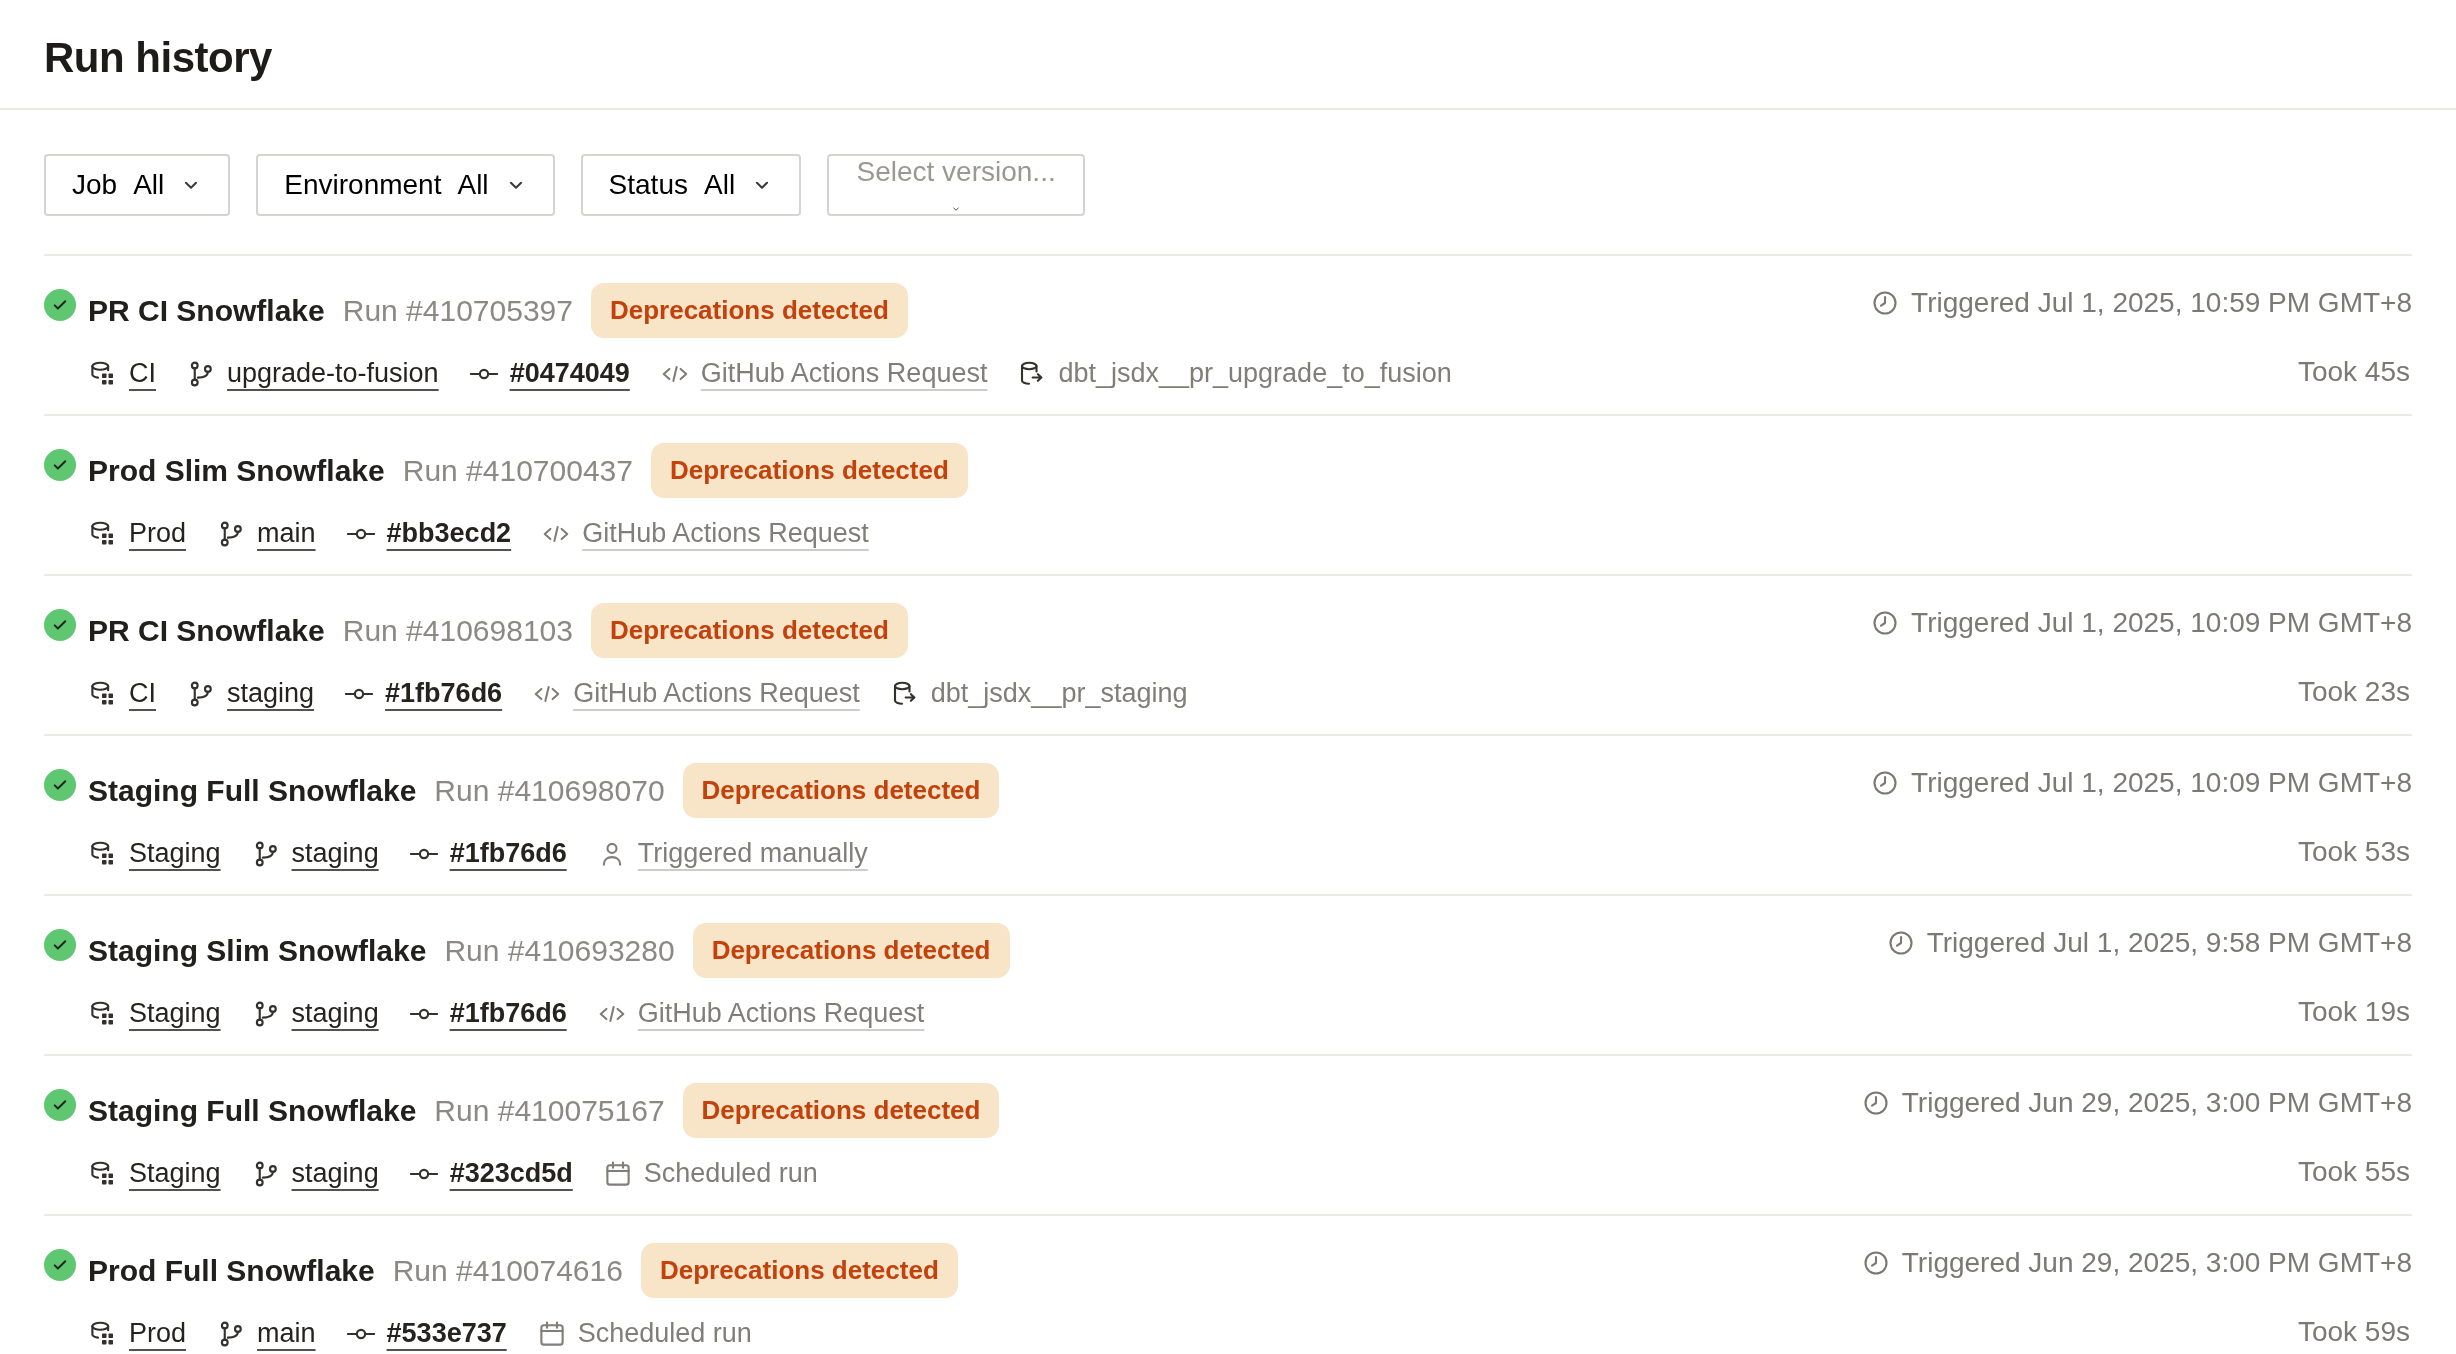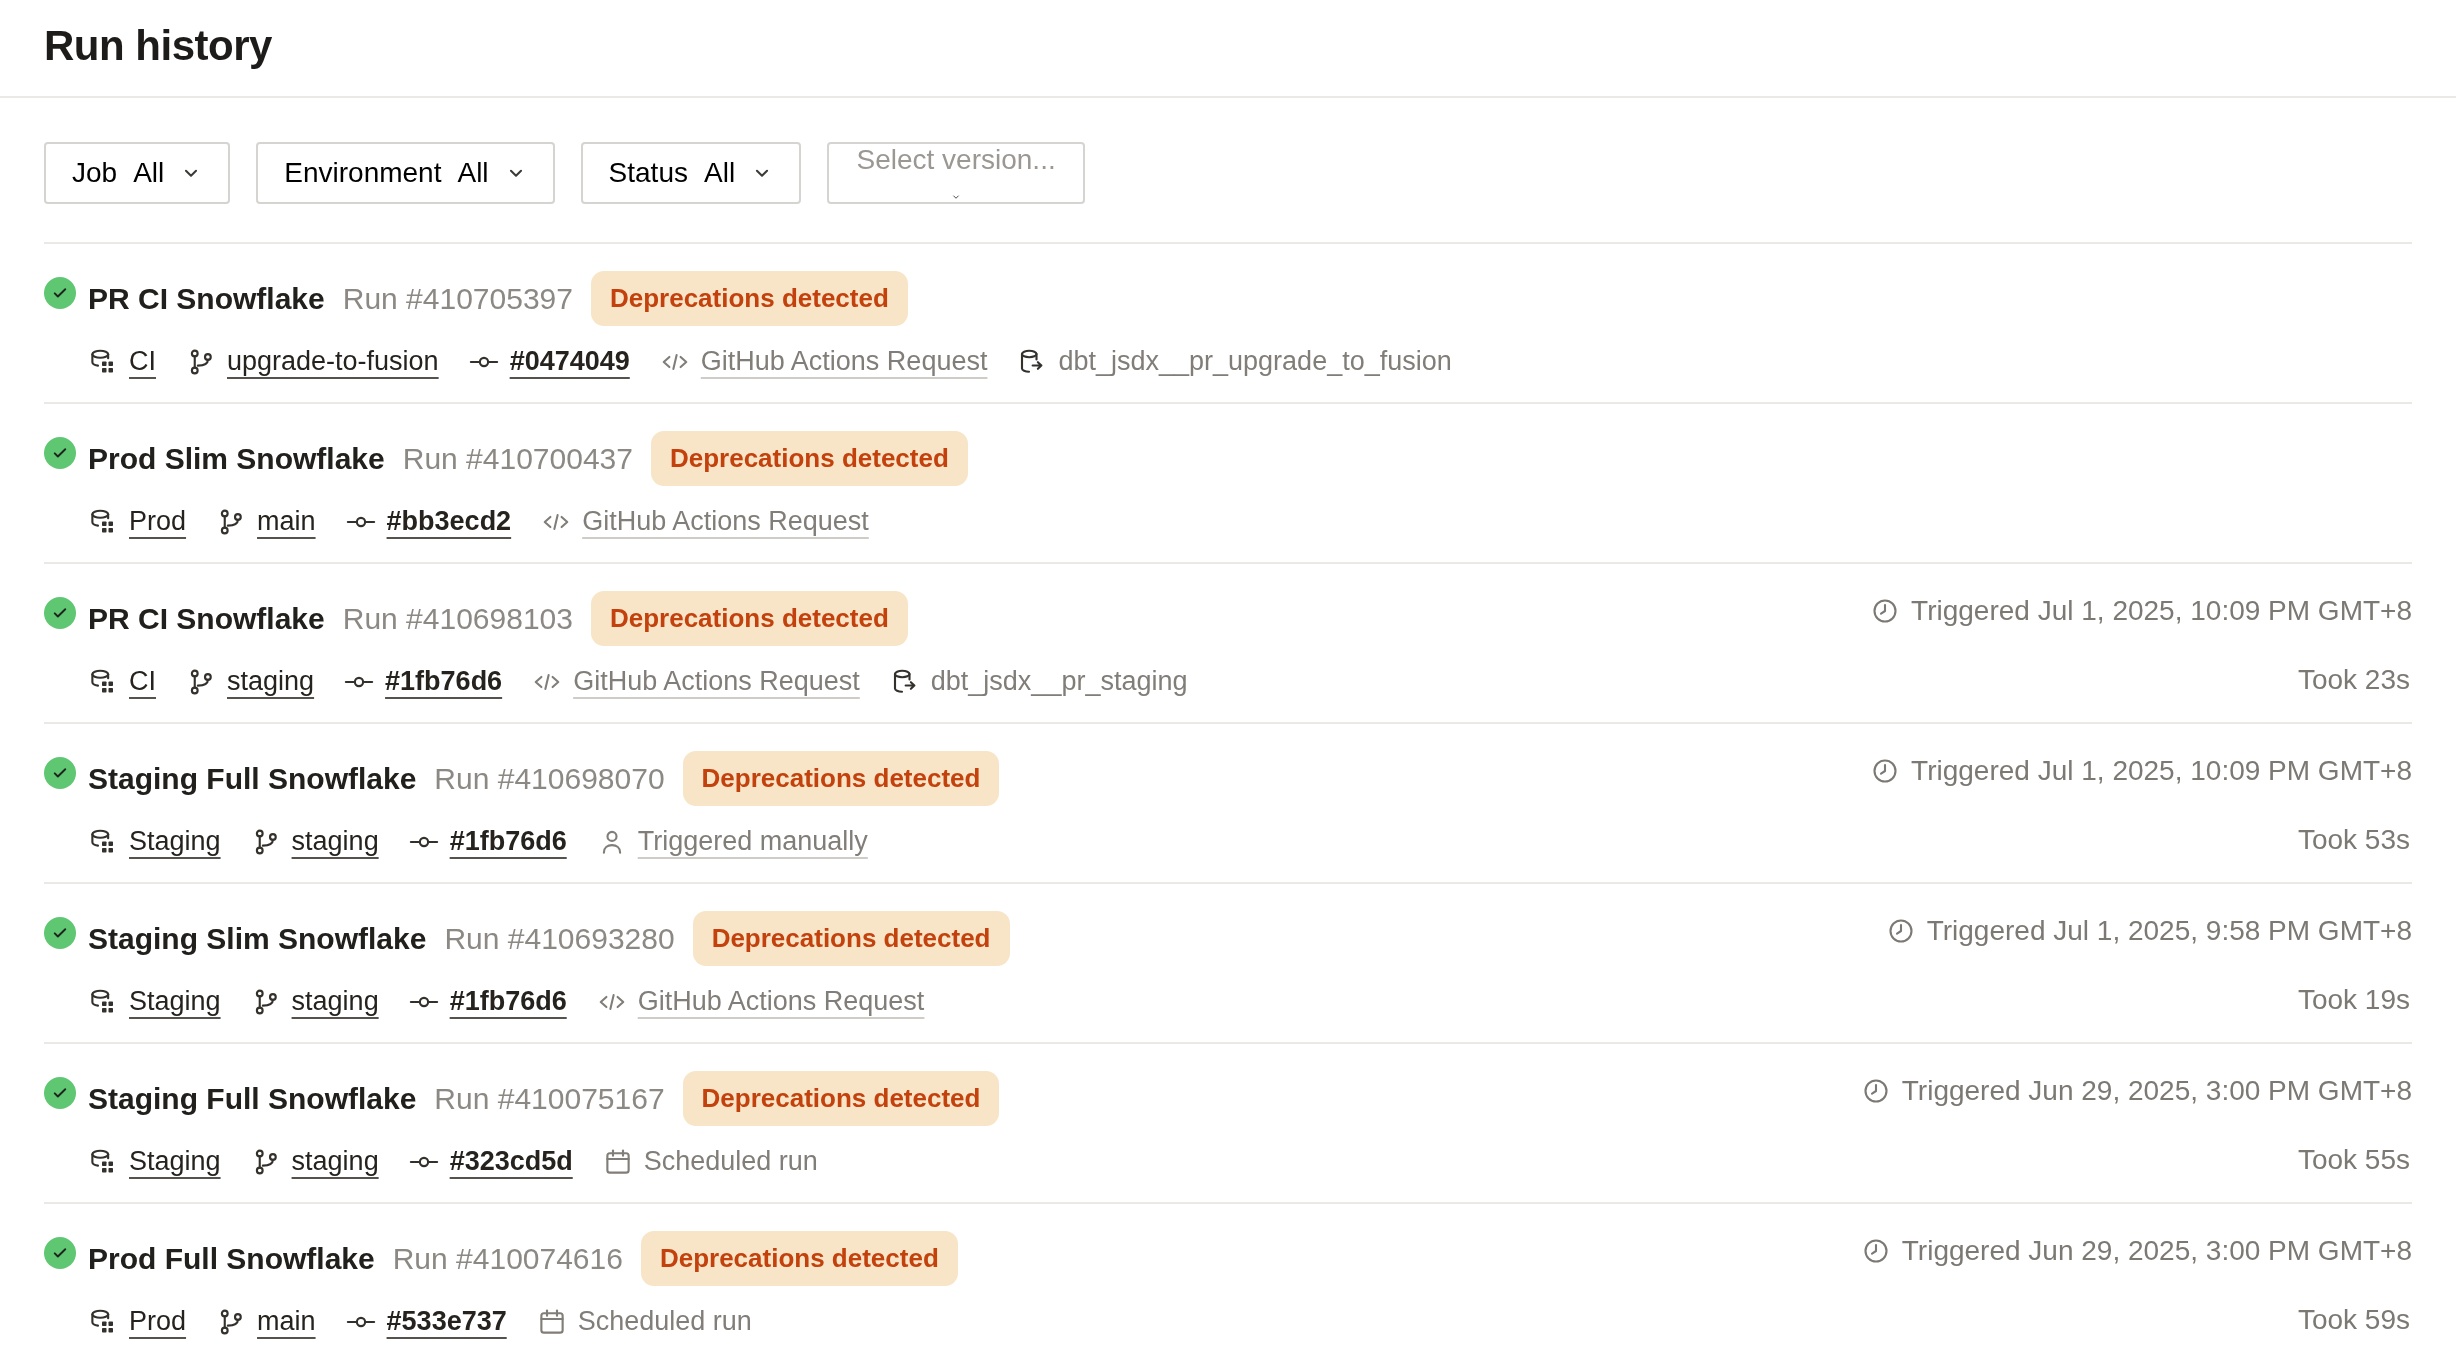--- a/index.html
+++ b/index.html
@@ -5,7 +5,7 @@
   * { margin:0; padding:0; box-sizing:border-box; }
   html,body { width:2456px; height:1354px; background:#fff; overflow:hidden;
     font-family:"Liberation Sans","DejaVu Sans",sans-serif; color:#1e1c1a; }
-  .page-header { padding:22px 44px 26px; border-bottom:2px solid #ebe9e6; }
+  .page-header { padding:34px 44px 26px; border-bottom:2px solid #ebe9e6; }
   .page-title { font-size:42px; font-weight:700; letter-spacing:-0.5px; }
 
   .filters { display:flex; gap:26px; margin:44px 44px 0; }

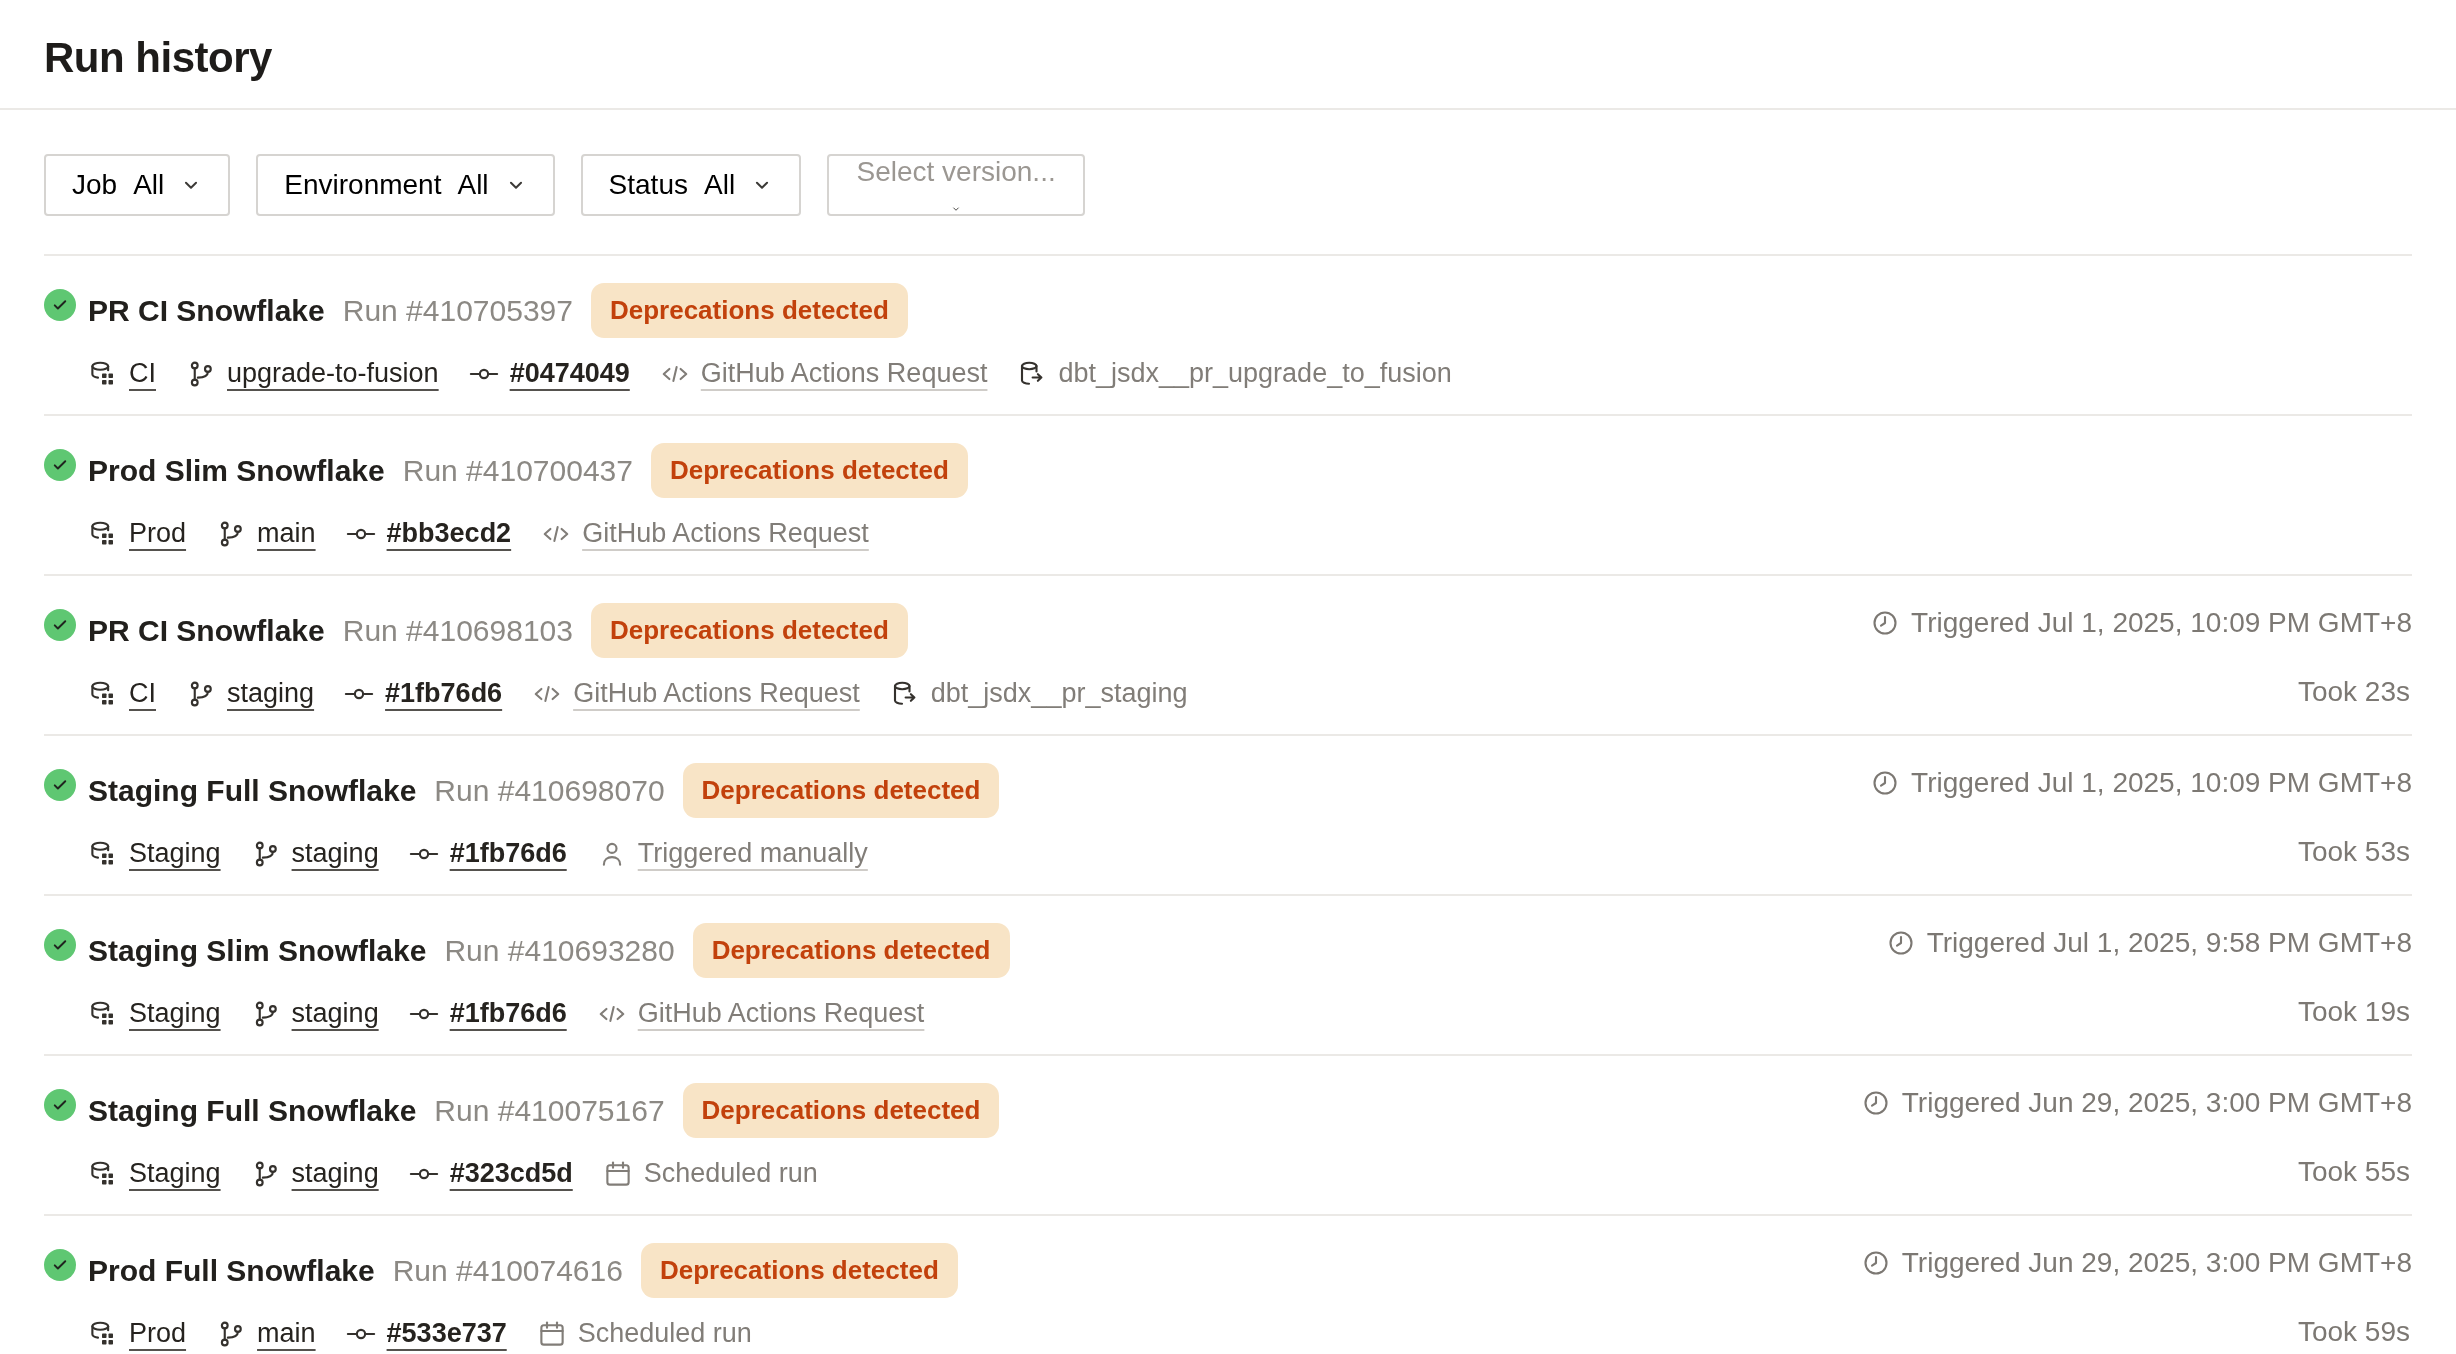--- a/index.html
+++ b/index.html
@@ -198,6 +198,15 @@
         </div>
       </div>
     </div>
+    <div class="run-right">
+      <span class="triggered">
+          <svg>
+            <use href="#i-clock"></use>
+          </svg>
+          <span>Triggered Jul 1, 2025, 10:59 PM GMT+8</span>
+        </span>
+      <span class="took">Took 45s</span>
+    </div>
   </div>
 
   <div class="run-row">

